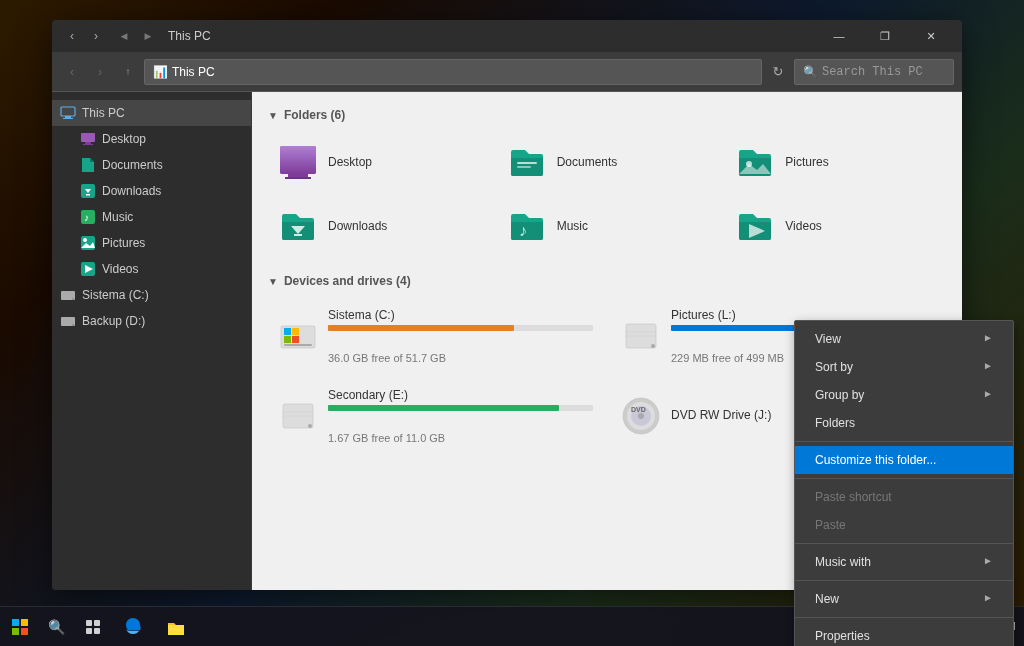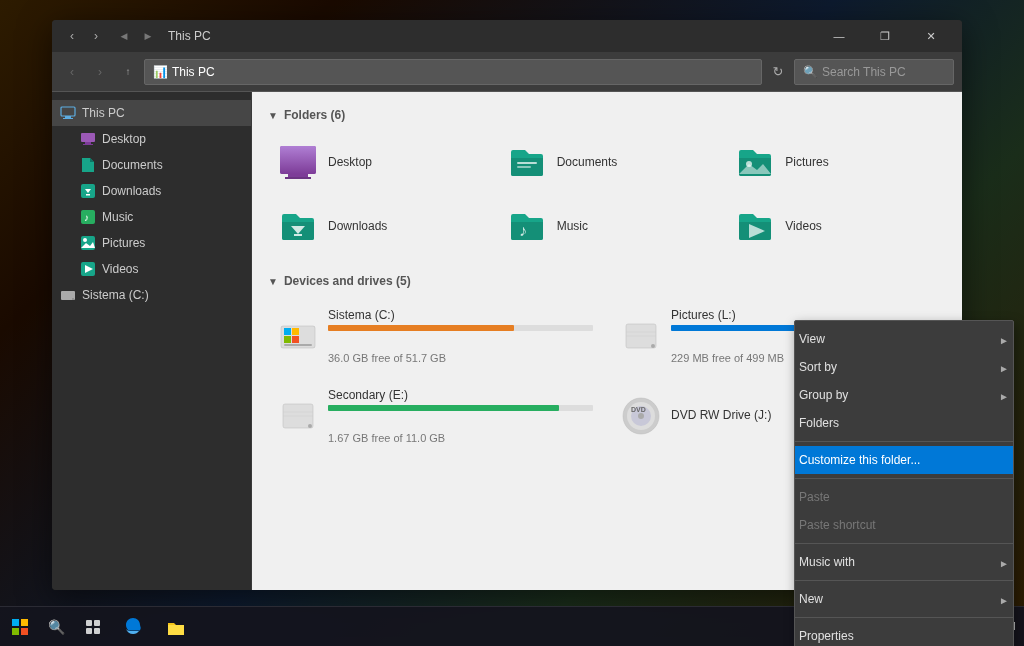--- a/index.html
+++ b/index.html
@@ -399,7 +399,7 @@
     <div class="refresh-btn">↻</div>
     <div class="search-box">
       <span>🔍</span>
-      <span style="color:#999;">Search This PC</span>
+      <span style="color:#999;font-family:Liberation Mono, monospace;">Search This PC</span>
     </div>
   </div>
 

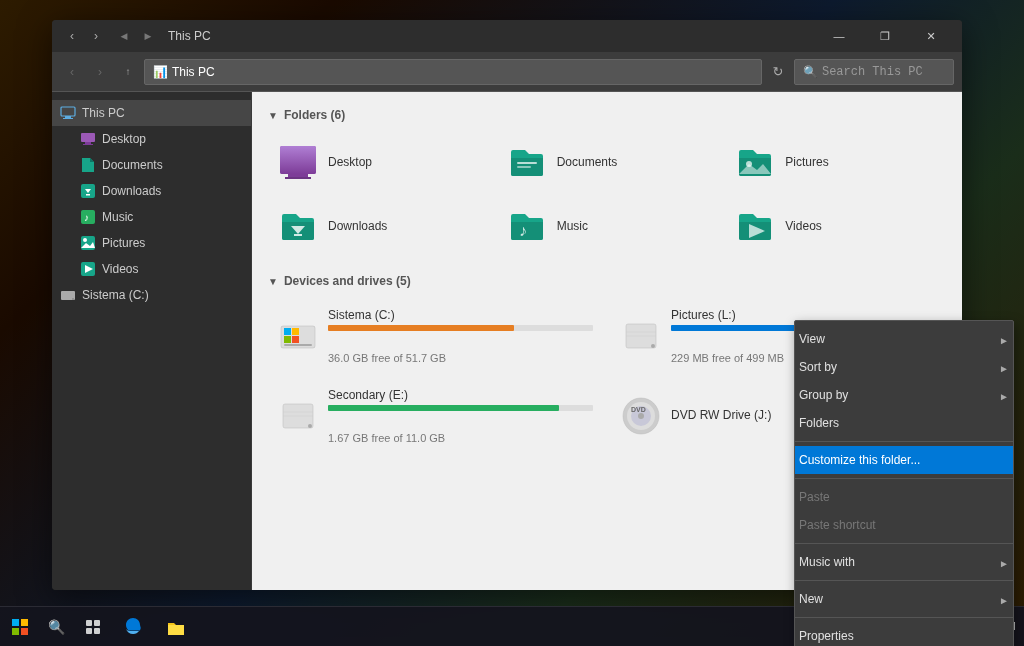--- a/index.html
+++ b/index.html
@@ -581,7 +581,7 @@
 
       <div class="section-header">
         <span class="chevron">▼</span>
-        <span class="section-title">Devices and drives (5)</span>
+        <span class="section-title">Devices and drives (4)</span>
       </div>
 
       <div class="drives-grid">

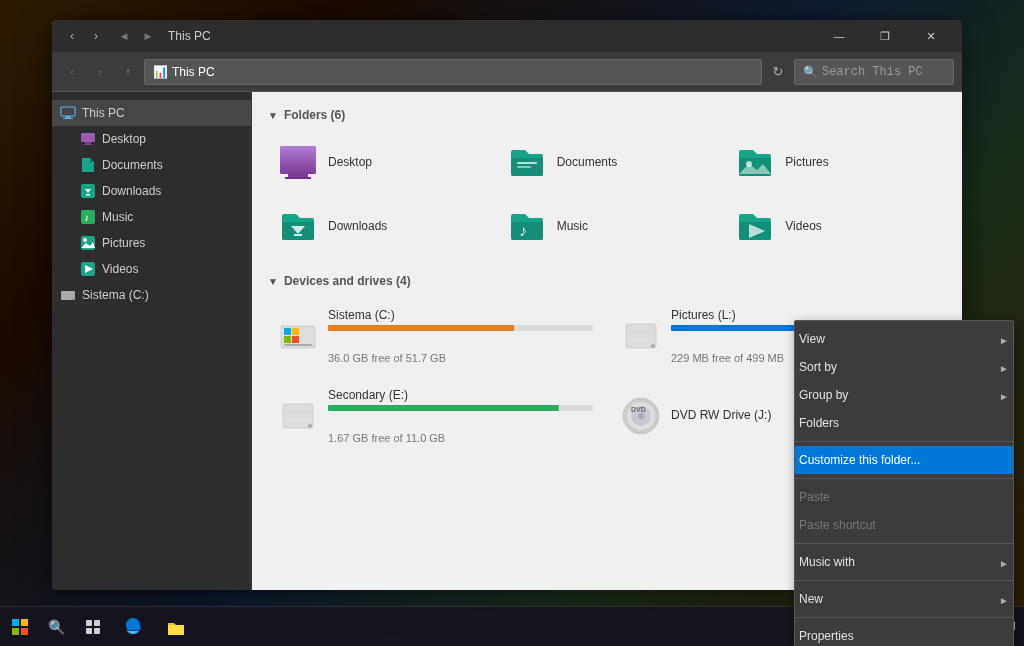--- a/index.html
+++ b/index.html
@@ -491,6 +491,15 @@
         <span>Sistema (C:)</span>
       </div>
 
+      <div class="sidebar-item top-level">
+        <div class="sidebar-icon si-drive">
+          <svg width="16" height="16" viewBox="0 0 16 16">
+              <rect x="1" y="4" width="14" height="9" rx="1" fill="#aaa"></rect>
+              <circle cx="13" cy="12" r="1" fill="#888"></circle>
+            </svg>
+        </div>
+        <span>Backup (D:)</span>
+      </div>
     </div>
 
     <div class="content">

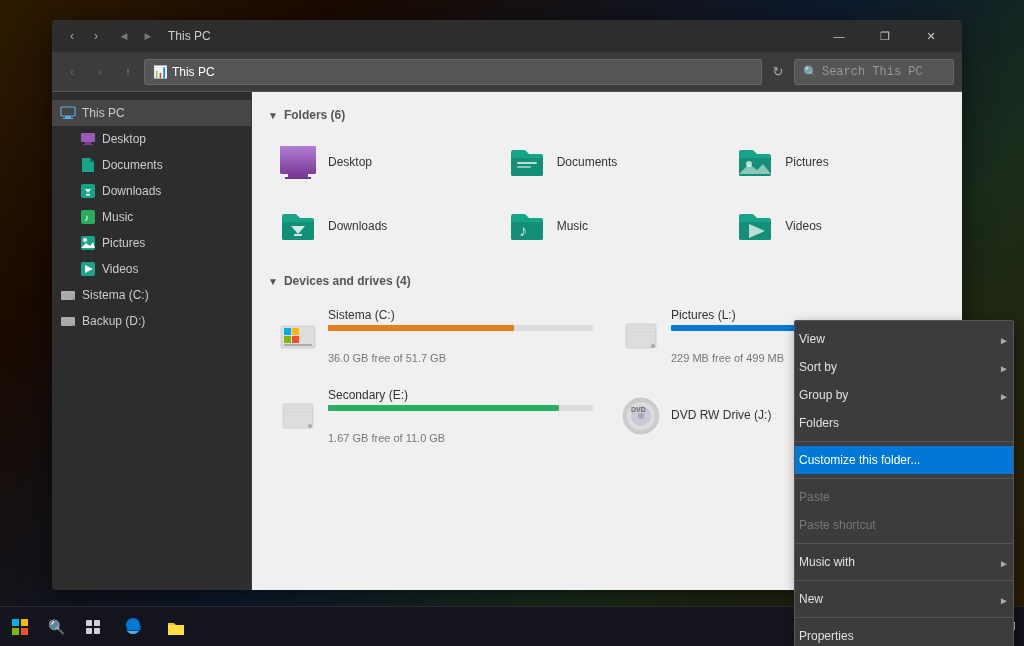--- a/index.html
+++ b/index.html
@@ -345,9 +345,9 @@
     }
     .ctx-item {
       display: flex;
-      align-items: flex-end;
+      align-items: flex-start;
       justify-content: space-between;
-      padding: 7px 4px;
+      padding: 7px 20px;
       color: #e0e0e0;
       cursor: pointer;
       font-size: 12px;

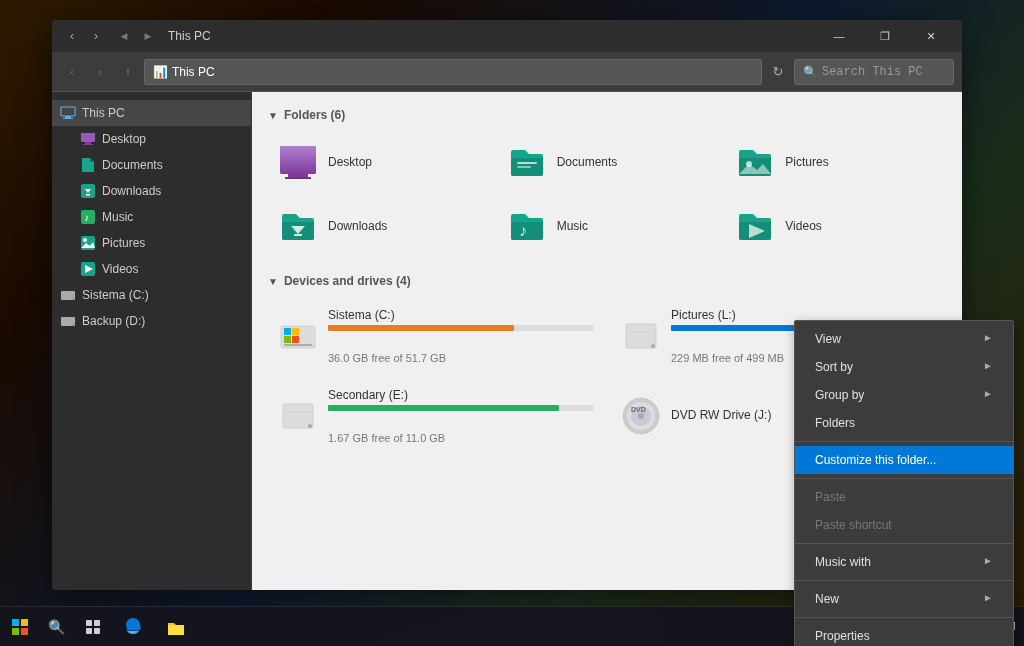--- a/index.html
+++ b/index.html
@@ -696,10 +696,10 @@
   </div>
   <div class="ctx-separator"></div>
   <div class="ctx-item disabled">
+    <span>Paste shortcut</span>
+  </div>
+  <div class="ctx-item disabled">
     <span>Paste</span>
-  </div>
-  <div class="ctx-item disabled">
-    <span>Paste shortcut</span>
   </div>
   <div class="ctx-separator"></div>
   <div class="ctx-item">

